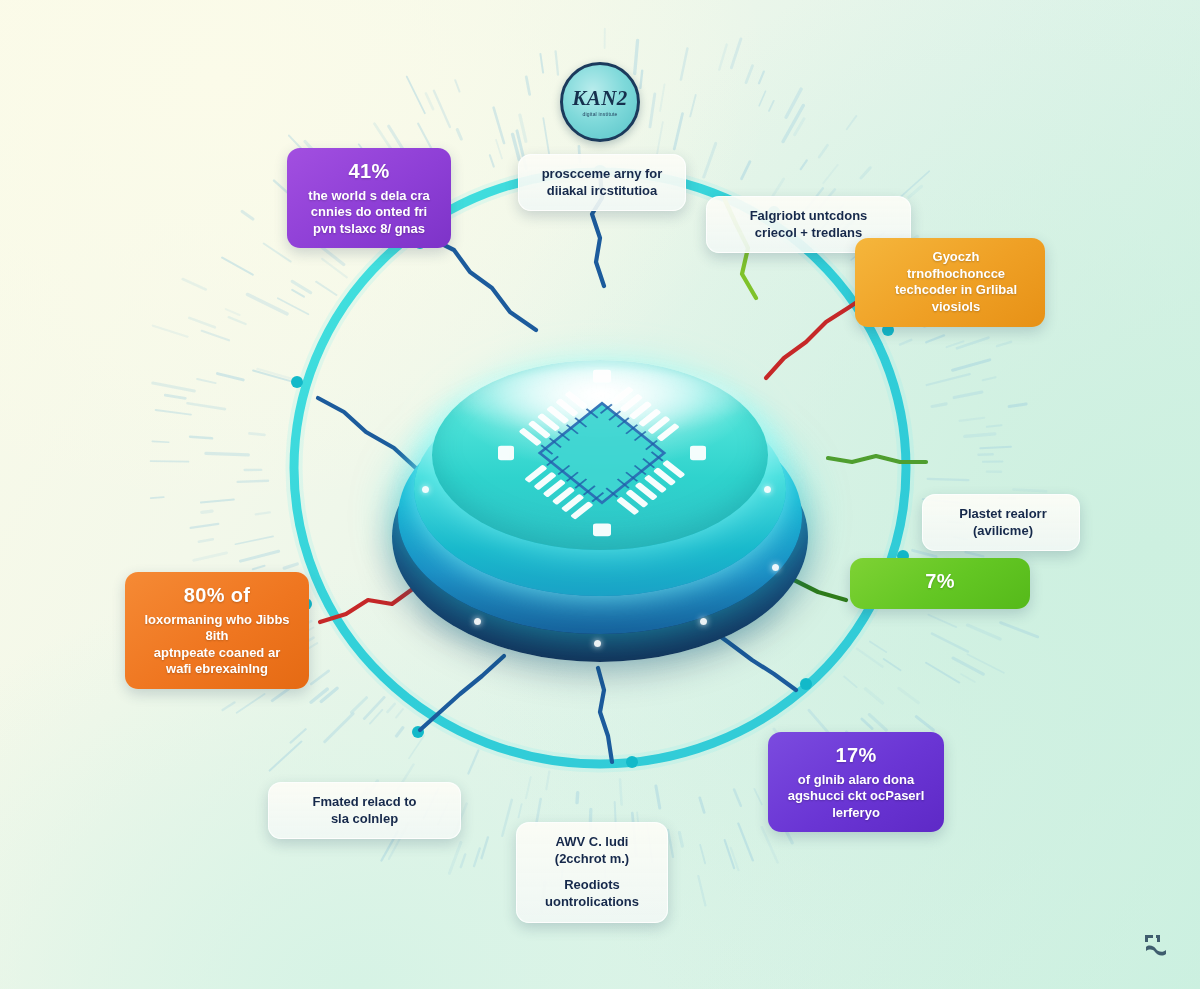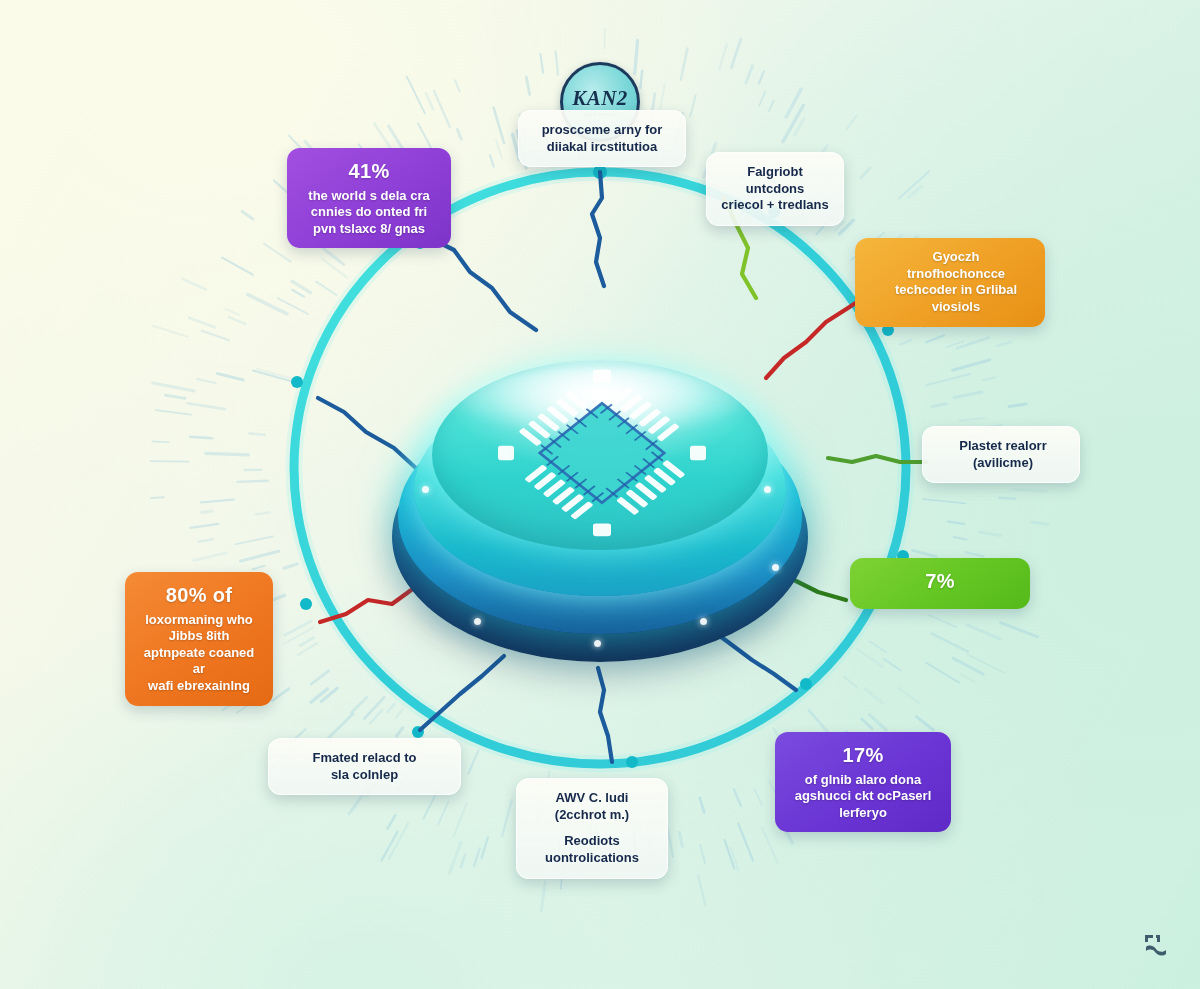--- a/index.html
+++ b/index.html
@@ -149,6 +149,7 @@
     background: linear-gradient(180deg, rgba(252,252,246,0.95) 0%, rgba(240,247,244,0.92) 100%);
     color: #1a2f55;
     border: 1px solid rgba(255,255,255,0.8);
+    margin-top: 44px;
   }
   .callout.pale .body { font-weight: bold; color: #16294b; }
 

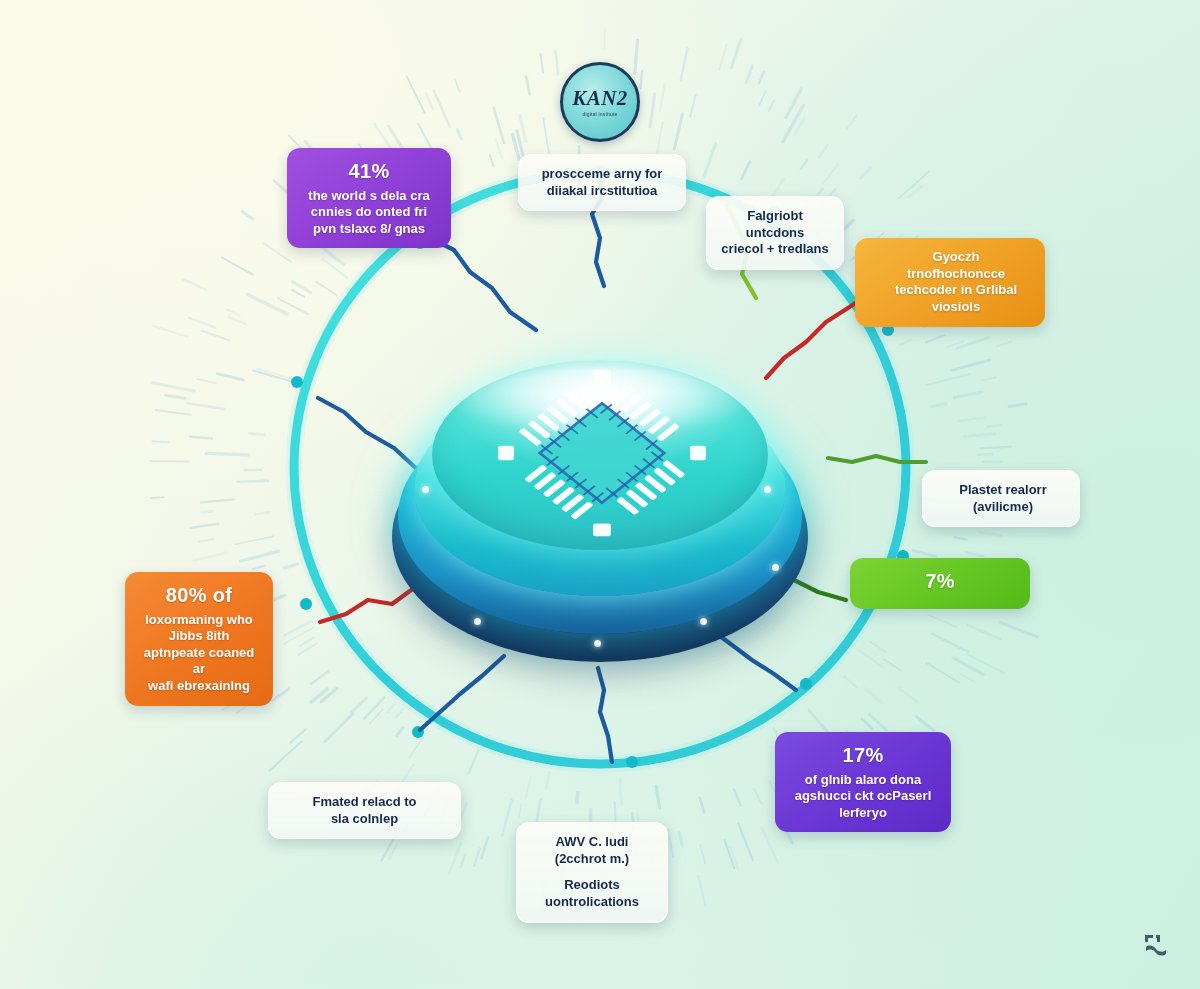--- a/index.html
+++ b/index.html
@@ -633,7 +633,7 @@
     <span class="body">the world s dela cra<br>cnnies do onted fri<br>pvn tslaxc 8/ gnas</span>
   </div>
 
-  <div class="callout pale" style="left:706px; top:152px; width:138px;">
+  <div class="callout pale" style="left:706px; top:152px; width:205px;">
     <span class="body">Falgriobt untcdons<br>criecol + tredlans</span>
   </div>
 

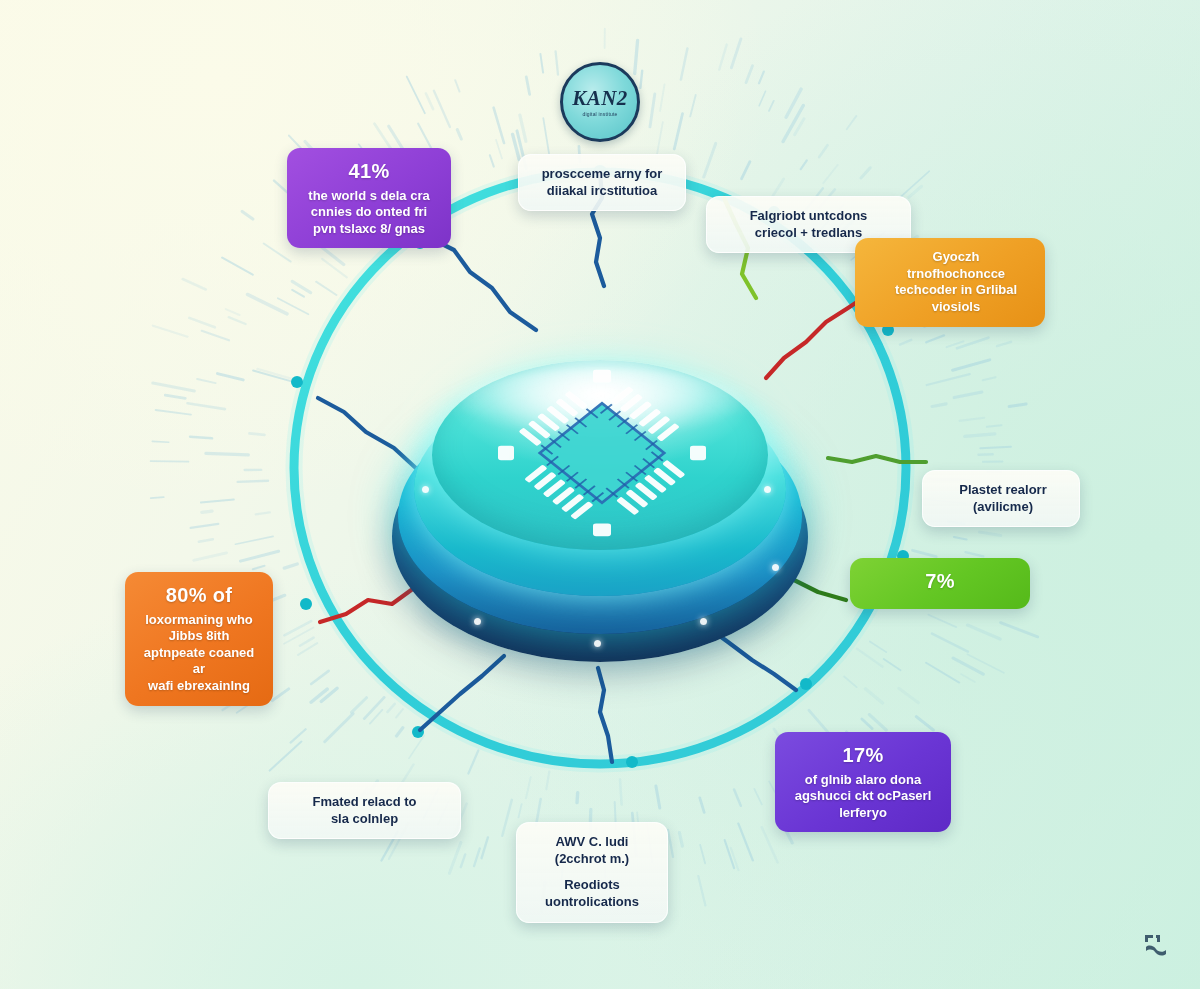--- a/index.html
+++ b/index.html
@@ -642,7 +642,7 @@
   </div>
 
 
-  <div class="callout pale" style="left:922px; top:426px; width:158px;padding-left:18px;">
+  <div class="callout pale" style="left:922px; top:450px; width:158px;padding-left:18px;">
     <span class="body">Plastet realorr<br>(avilicme)</span>
   </div>
 

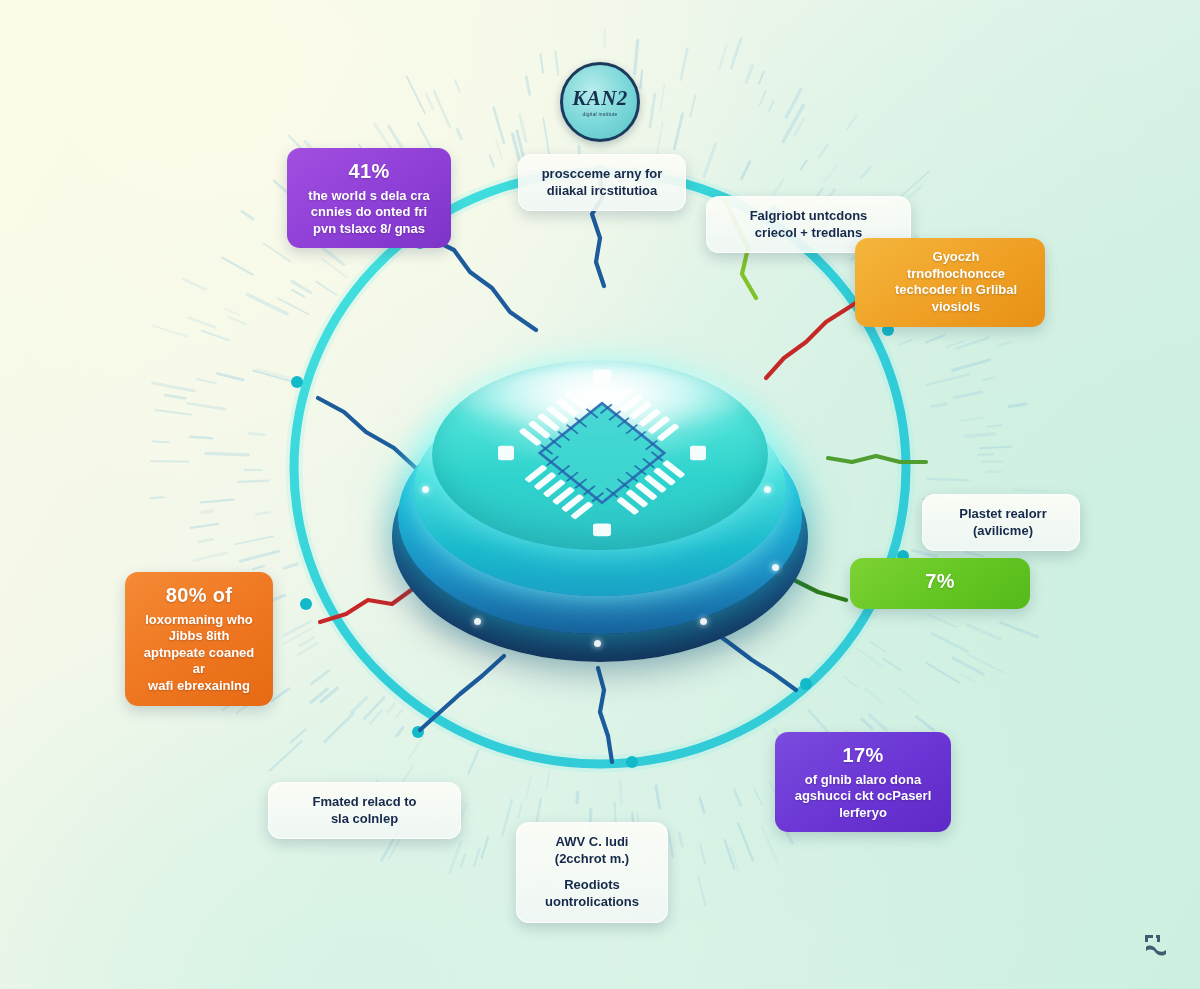--- a/index.html
+++ b/index.html
@@ -650,7 +650,7 @@
     <span class="stat">7%</span>
   </div>
 
-  <div class="callout solid c-orange-left" style="left:125px; top:572px; width:148px;">
+  <div class="callout solid c-orange-left" style="left:125px; top:572px; width:184px;">
     <span class="stat">80% of</span>
     <span class="body">loxormaning who Jibbs 8ith<br>aptnpeate coaned ar<br>wafi ebrexainlng</span>
   </div>

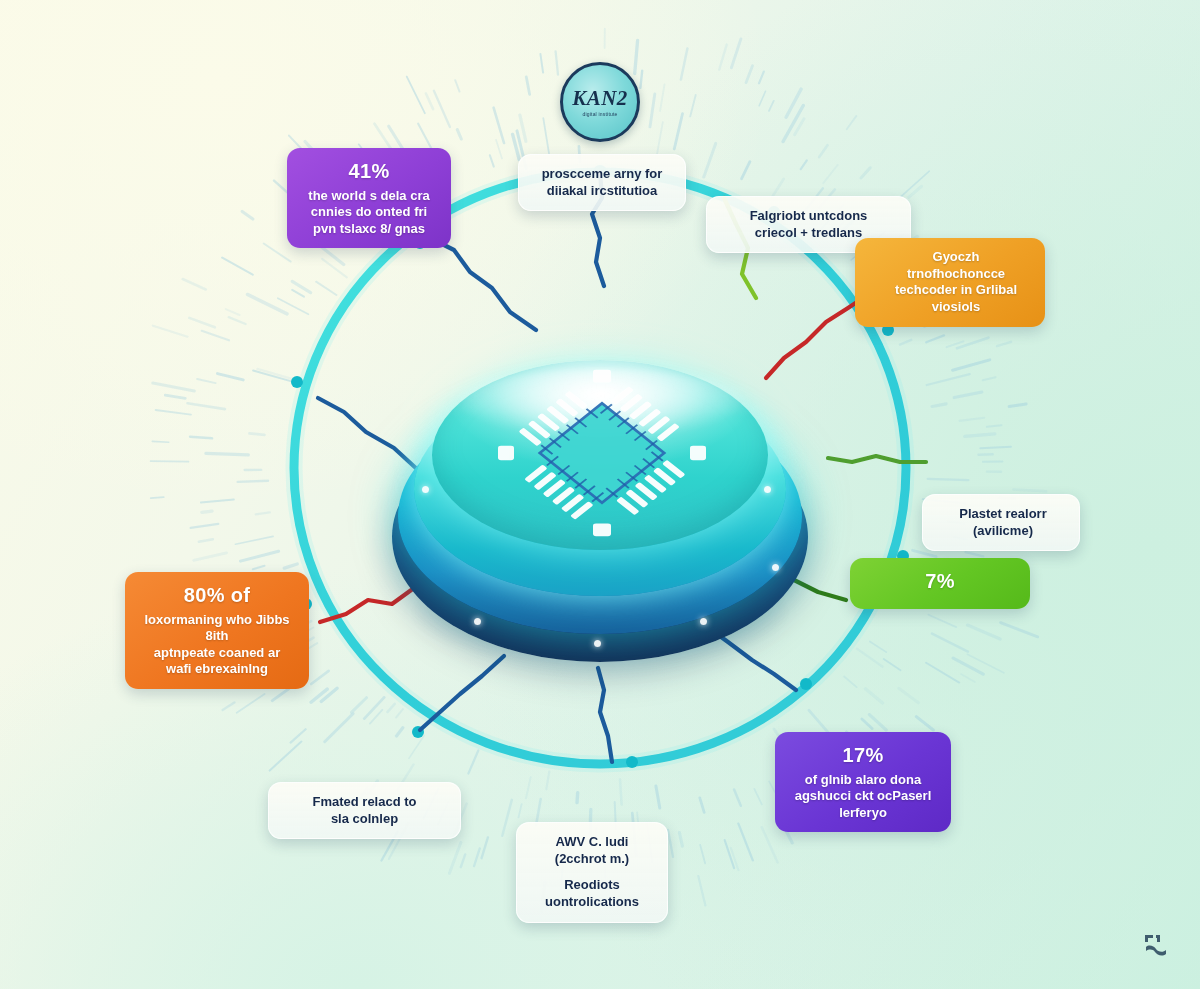--- a/index.html
+++ b/index.html
@@ -158,7 +158,7 @@
   .c-orange-right { background: linear-gradient(145deg, #f5b63c 0%, #efa025 55%, #e79116 100%); }
   .c-orange-left { background: linear-gradient(145deg, #f58a35 0%, #ef7620 55%, #e56a13 100%); }
   .c-green-right { background: linear-gradient(145deg, #7ed234 0%, #63c623 55%, #55b91a 100%); }
-  .c-purple-bottom { background: linear-gradient(145deg, #7b4bdf 0%, #6a35d4 55%, #5e29c6 100%); margin-left: 7px; }
+  .c-purple-bottom { background: linear-gradient(145deg, #7b4bdf 0%, #6a35d4 55%, #5e29c6 100%); }
 
   
   .badge-circle {

